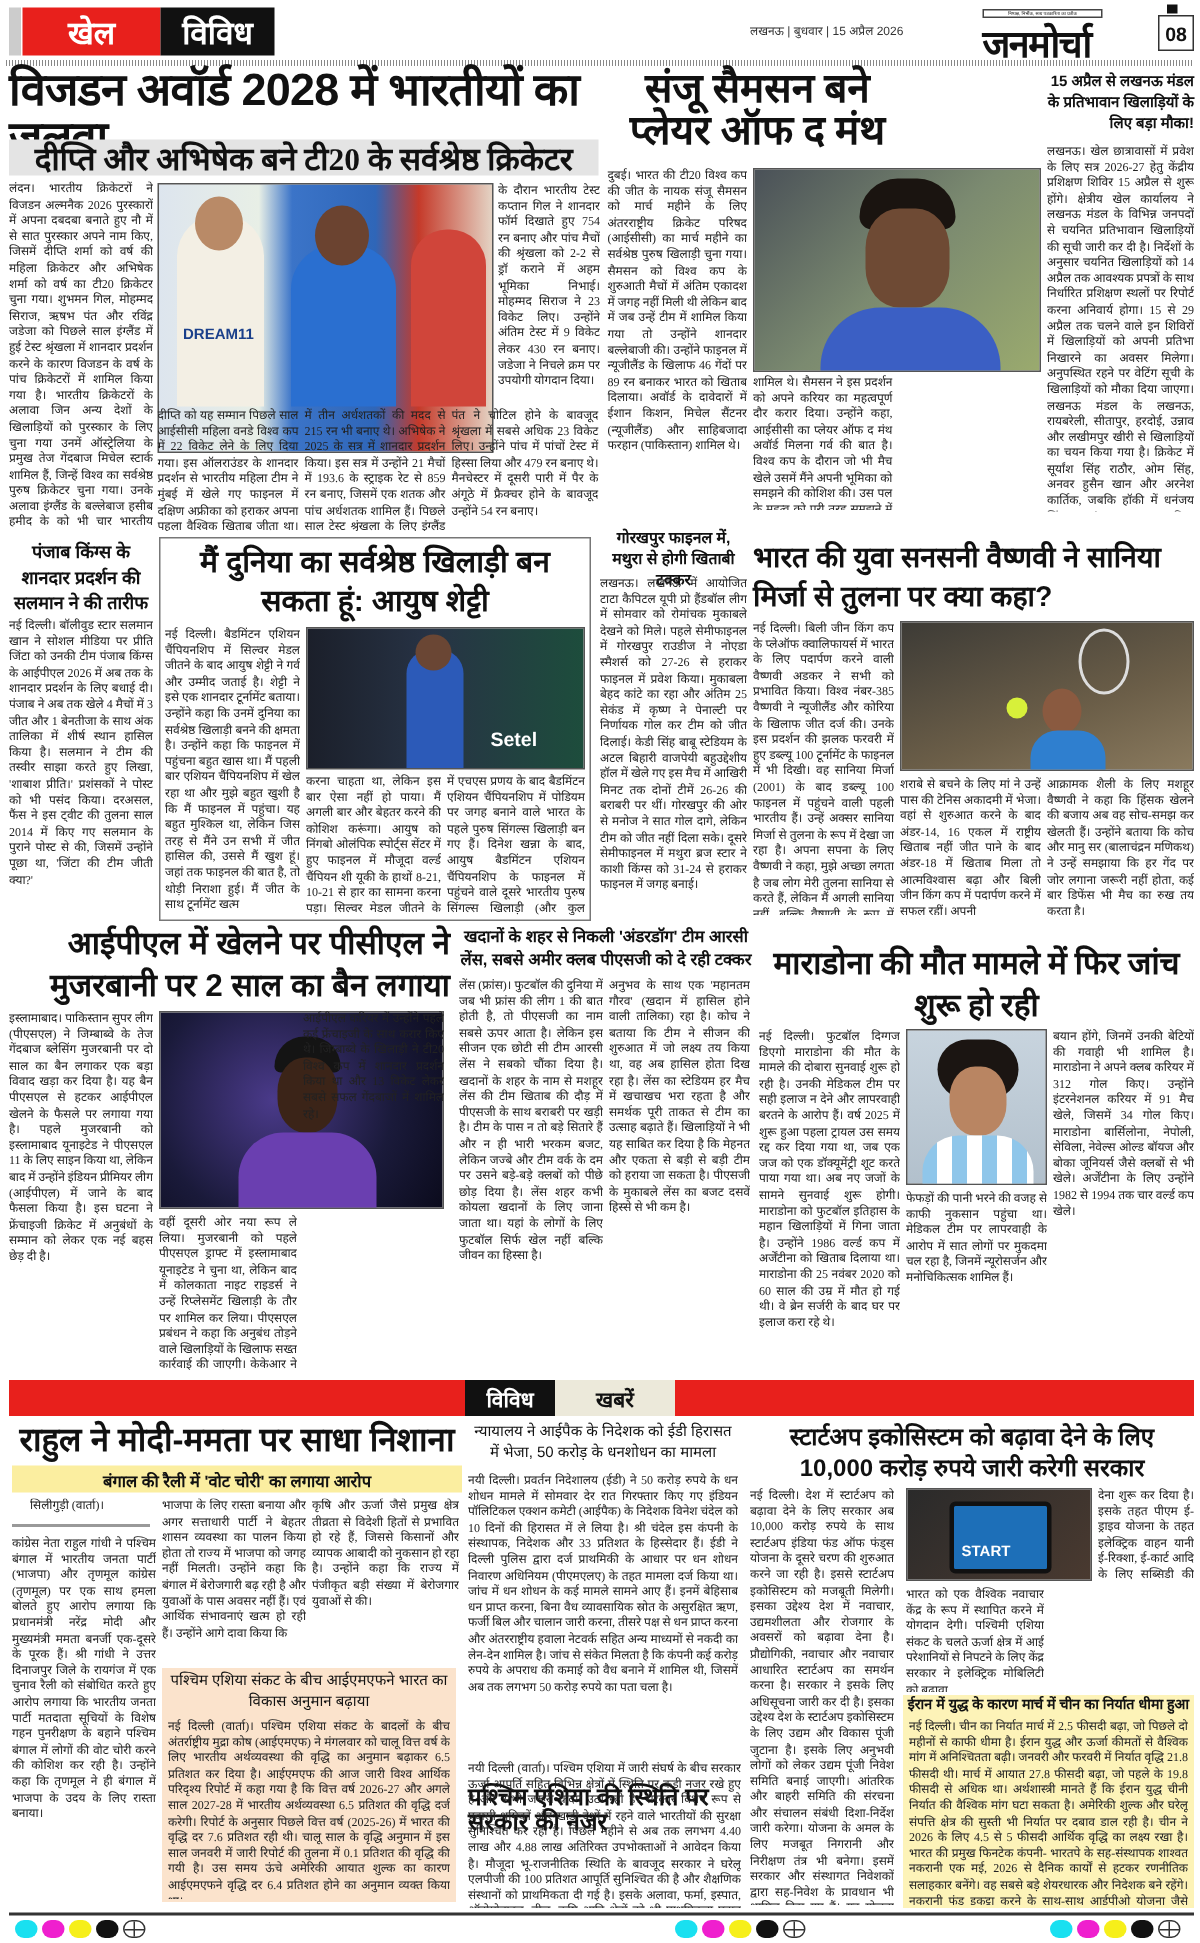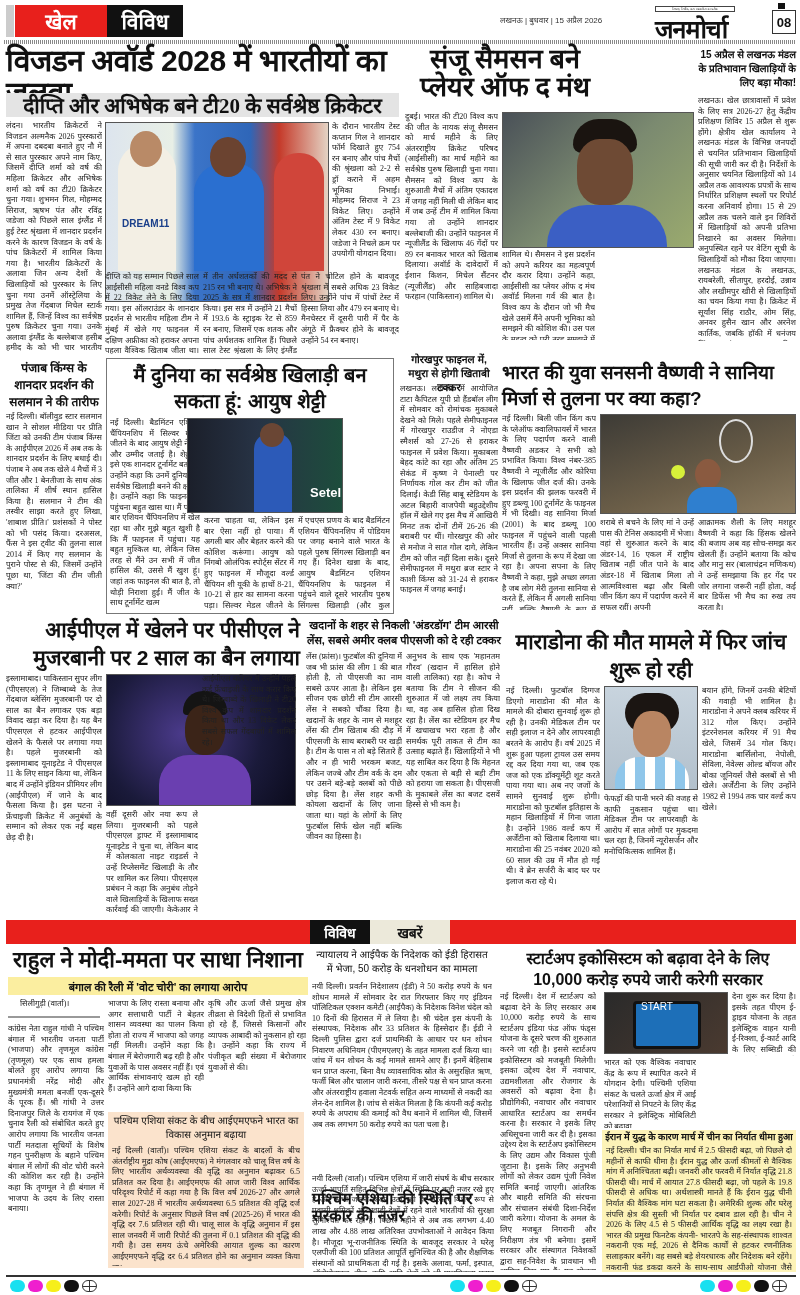--- a/index.html
+++ b/index.html
@@ -64,7 +64,7 @@
 <div class="abs" style="left:106px;top:358px;width:288px;height:256px;border:1px solid #777"></div>
 <div class="abs hl" style="left:110px;top:362px;width:280px;font-size:20px;text-align:center;line-height:26px">मैं दुनिया का सर्वश्रेष्ठ खिलाड़ी बन सकता हूं: आयुष शेट्टी</div>
 <div class="abs txt" style="left:110px;top:418px;width:90px;height:192px">नई दिल्ली। बैडमिंटन एशियन चैंपियनशिप में सिल्वर मेडल जीतने के बाद आयुष शेट्टी ने गर्व और उम्मीद जताई है। शेट्टी ने इसे एक शानदार टूर्नामेंट बताया। उन्होंने कहा कि उनमें दुनिया का सर्वश्रेष्ठ खिलाड़ी बनने की क्षमता है। उन्होंने कहा कि फाइनल में पहुंचना बहुत खास था। मैं पहली बार एशियन चैंपियनशिप में खेल रहा था और मुझे बहुत खुशी है कि मैं फाइनल में पहुंचा। यह बहुत मुश्किल था, लेकिन जिस तरह से मैंने उन सभी में जीत हासिल की, उससे मैं खुश हूं। जहां तक फाइनल की बात है, तो थोड़ी निराशा हुई। मैं जीत के साथ टूर्नामेंट खत्म</div>
-<div class="abs photo" style="left:187px;top:418px;width:156px;height:95px;background:linear-gradient(90deg,#1b1f2a 0,#273345 45%,#1d4d3c 100%)">
+<div class="abs photo" style="left:204px;top:418px;width:186px;height:95px;background:linear-gradient(90deg,#1b1f2a 0,#273345 45%,#1d4d3c 100%)">
   <div class="abs" style="left:66px;top:14px;width:38px;height:80px;border-radius:16px 16px 0 0;background:#2c5ab8"></div>
   <div class="abs" style="left:72px;top:4px;width:24px;height:24px;border-radius:50%;background:#6a4634"></div>
   <div class="abs" style="left:122px;top:66px;font-size:13px;font-weight:bold;color:#fff">Setel</div>

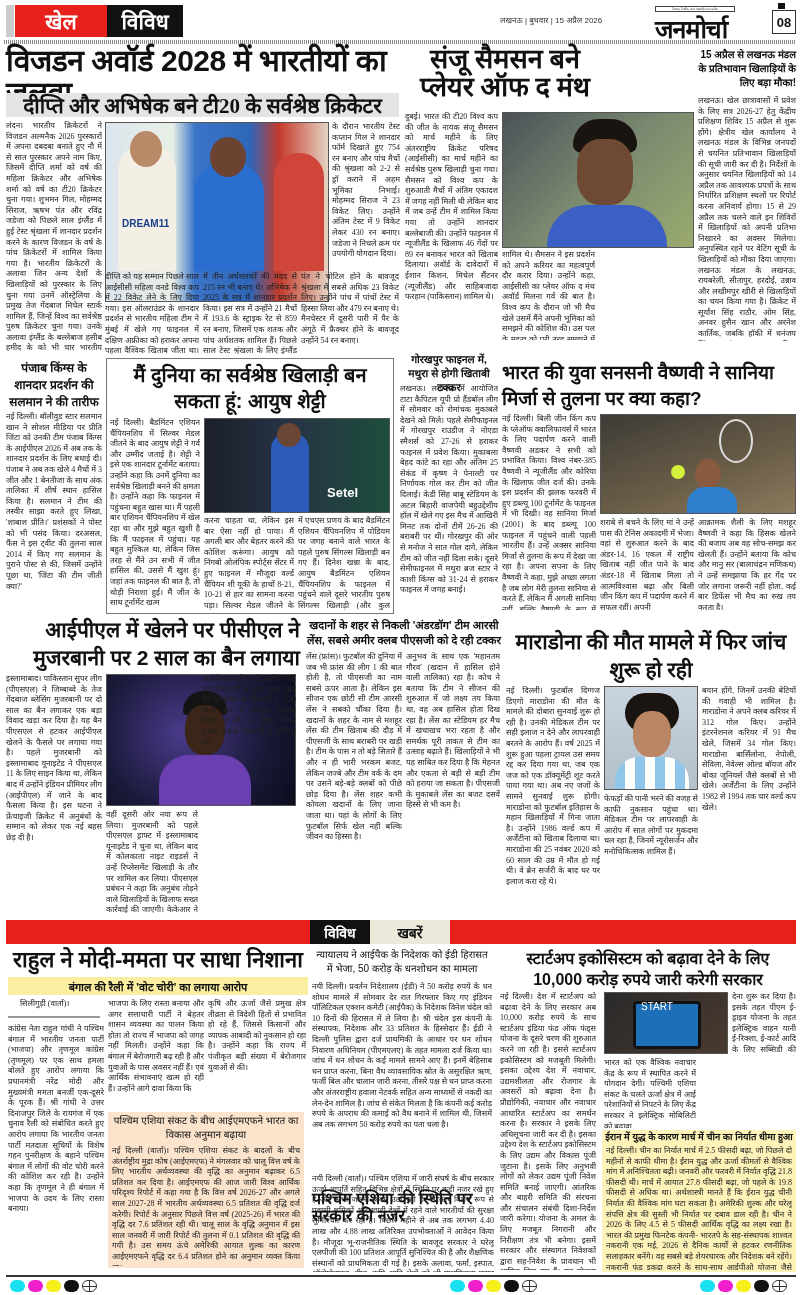--- a/index.html
+++ b/index.html
@@ -136,7 +136,7 @@
 <div class="abs txt" style="left:500px;top:992px;width:96px;height:278px">नई दिल्ली। देश में स्टार्टअप को बढ़ावा देने के लिए सरकार अब 10,000 करोड़ रुपये के साथ स्टार्टअप इंडिया फंड ऑफ फंड्स योजना के दूसरे चरण की शुरुआत करने जा रही है। इससे स्टार्टअप इकोसिस्टम को मजबूती मिलेगी। इसका उद्देश्य देश में नवाचार, उद्यमशीलता और रोजगार के अवसरों को बढ़ावा देना है। प्रौद्योगिकी, नवाचार और नवाचार आधारित स्टार्टअप का समर्थन करना है। सरकार ने इसके लिए अधिसूचना जारी कर दी है। इसका उद्देश्य देश के स्टार्टअप इकोसिस्टम के लिए उद्यम और विकास पूंजी जुटाना है। इसके लिए अनुभवी लोगों को लेकर उद्यम पूंजी निवेश समिति बनाई जाएगी। आंतरिक और बाहरी समिति की संरचना और संचालन संबंधी दिशा-निर्देश जारी करेगा। योजना के अमल के लिए मजबूत निगरानी और निरीक्षण तंत्र भी बनेगा। इसमें सरकार और संस्थागत निवेशकों द्वारा सह-निवेश के प्रावधान भी शामिल किए गए हैं। यह योजना देश की आर्थिक दृढ़ता को मजबूत करने, विनिर्माण क्षमताओं को बढ़ाने, उच्च गुणवत्ता वाली नौकरियों का सृजन करने और</div>
 <div class="abs photo" style="left:604px;top:992px;width:124px;height:62px;background:linear-gradient(135deg,#2a2a2a 0,#4a3a30 100%)">
   <div class="abs" style="left:28px;top:8px;width:68px;height:48px;border-radius:4px;background:#1d6fb8;border:3px solid #111"></div>
-  <div class="abs" style="left:36px;top:8px;font-size:10px;font-weight:normal;color:#fff">START</div>
+  <div class="abs" style="left:36px;top:36px;font-size:10px;font-weight:bold;color:#fff">START</div>
 </div>
 <div class="abs txt" style="left:732px;top:992px;width:64px;height:64px">देना शुरू कर दिया है। इसके तहत पीएम ई-ड्राइव योजना के तहत इलेक्ट्रिक वाहन यानी ई-रिक्शा, ई-कार्ट आदि के लिए सब्सिडी की समय सीमा 31 मार्च, 2028 तक बढ़ा दी गई है। इसी तरह, पंजीकृत दुपहिया इलेक्ट्रिक वाहनों के लिए के लिए सब्सिडी की आखिरी तिथि 31 जुलाई, 2026 की गई है।</div>
 <div class="abs txt" style="left:604px;top:1058px;width:92px;height:70px">भारत को एक वैश्विक नवाचार केंद्र के रूप में स्थापित करने में योगदान देगी। पश्चिमी एशिया संकट के चलते ऊर्जा क्षेत्र में आई परेशानियों से निपटने के लिए केंद्र सरकार ने इलेक्ट्रिक मोबिलिटी को बढ़ावा</div>

